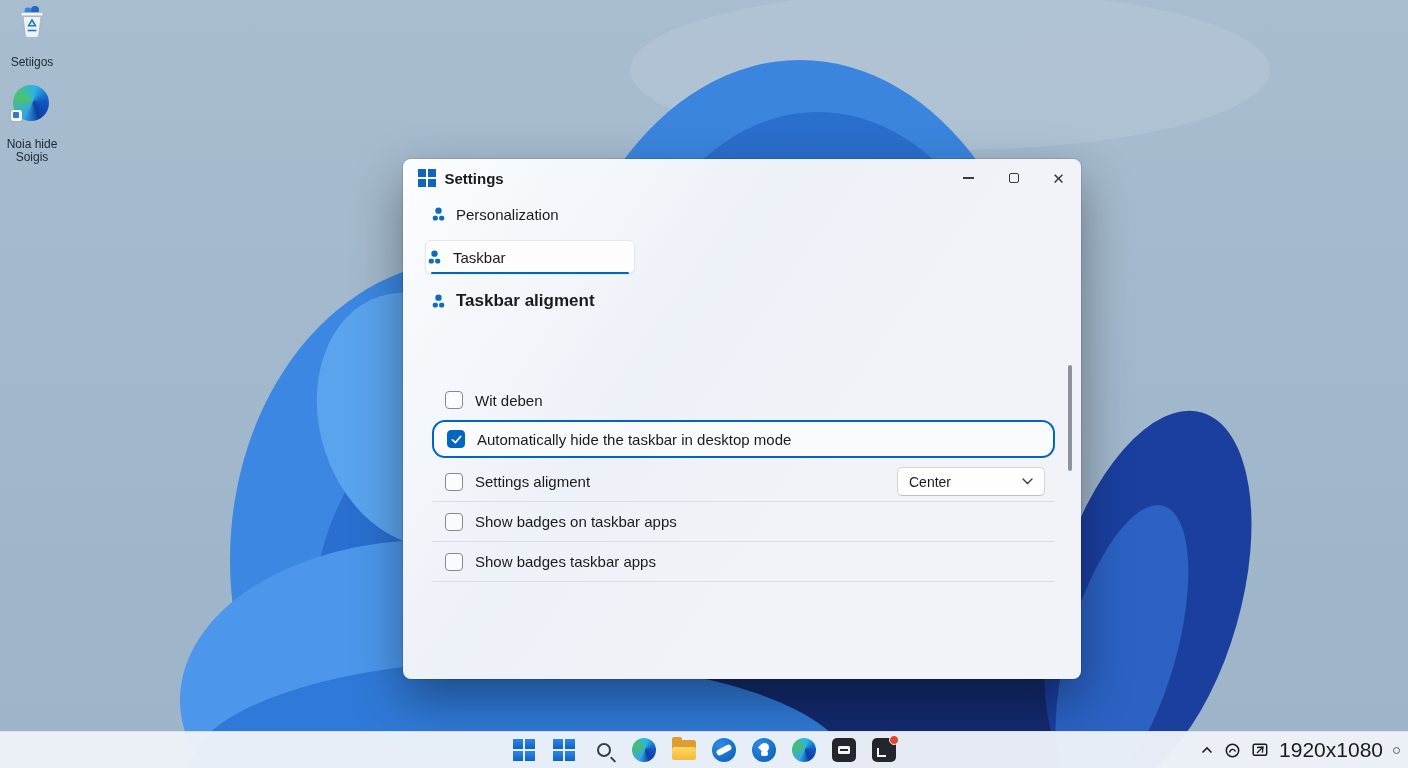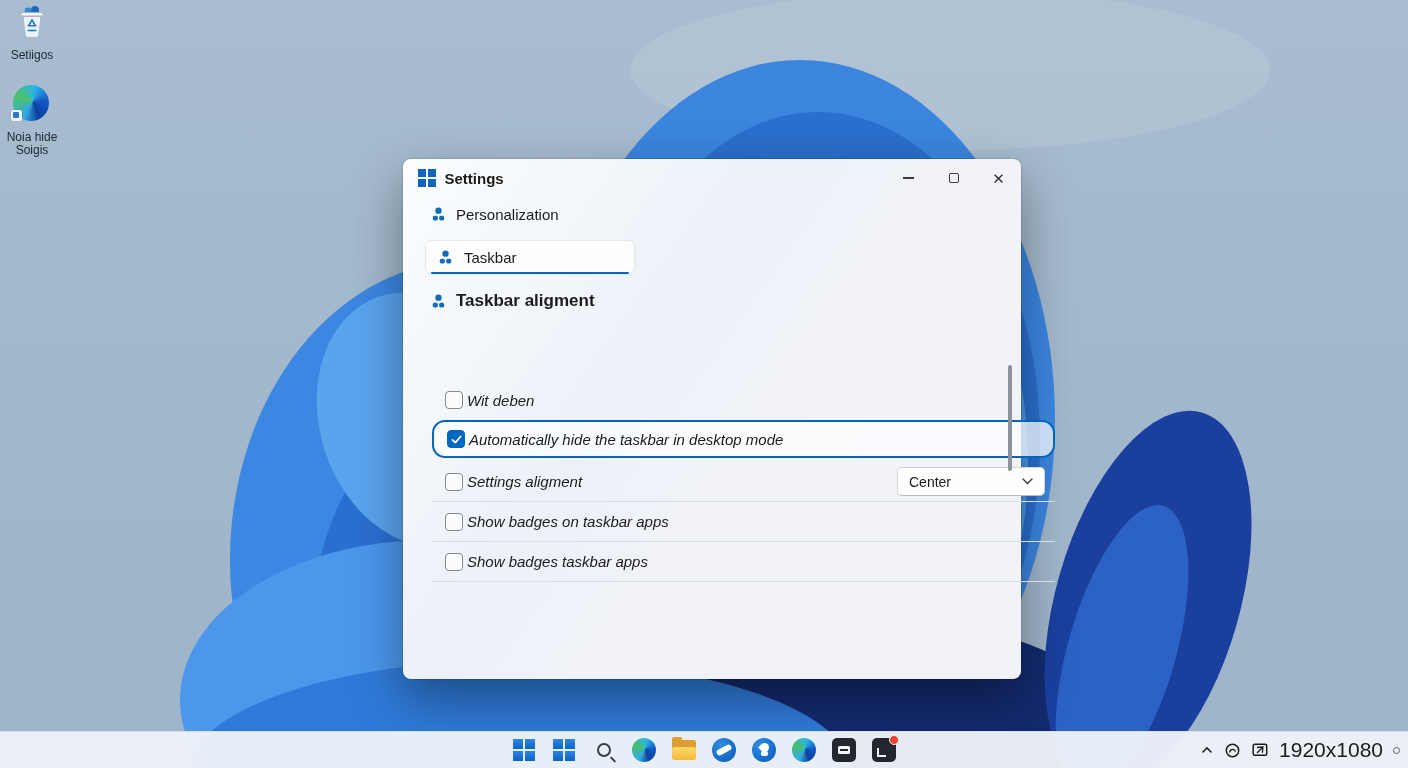--- a/index.html
+++ b/index.html
@@ -10,7 +10,7 @@
   
   .desk-icon { position:absolute; width:64px; text-align:center; cursor:default; }
   .desk-icon .art { width:38px; height:38px; margin:0 auto; position:relative; }
-  .desk-icon .lbl { margin-top:8px; font-size:12px; line-height:13px; color:#1d2733; }
+  .desk-icon .lbl { margin-top:15px; font-size:12px; line-height:13px; color:#1d2733; }
   .edge-ball { width:36px; height:36px; border-radius:50%;
     background: conic-gradient(from 210deg at 55% 45%, #35a9e1, #4cc36a 80deg, #2bb3e8 160deg, #1358c5 240deg, #0d3f9e 310deg, #35a9e1);
     position:relative; }

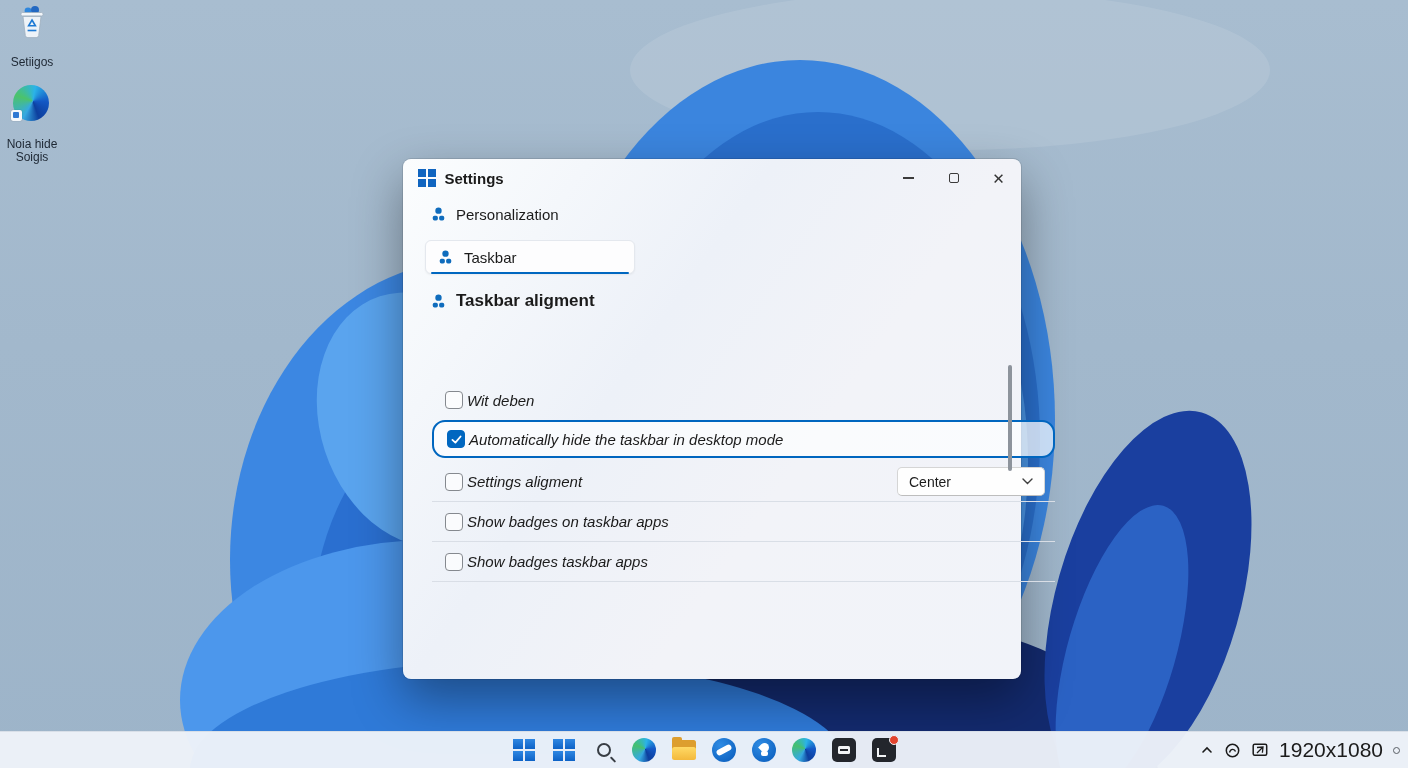--- a/index.html
+++ b/index.html
@@ -18,7 +18,7 @@
   .edge-ball .badge i { position:absolute; left:2px; top:2px; width:6px; height:6px; background:#2e78d2; border-radius:1px; display:block; }
 
   
-  .settings-window { position:absolute; left:403px; top:159px; width:618px; height:520px;
+  .settings-window { position:absolute; left:403px; top:159px; width:678px; height:520px;
     border-radius:8px; background:linear-gradient(125deg,#fbfdfe 0%,#edf1f8 38%,#f2f3f8 62%,#f1f3f9 100%);
     box-shadow:0 20px 50px rgba(0,0,0,.38), 0 0 0 1px rgba(0,0,0,.10); }
   .titlebar { position:absolute; left:0; top:0; right:0; height:38px; display:flex; align-items:center; }

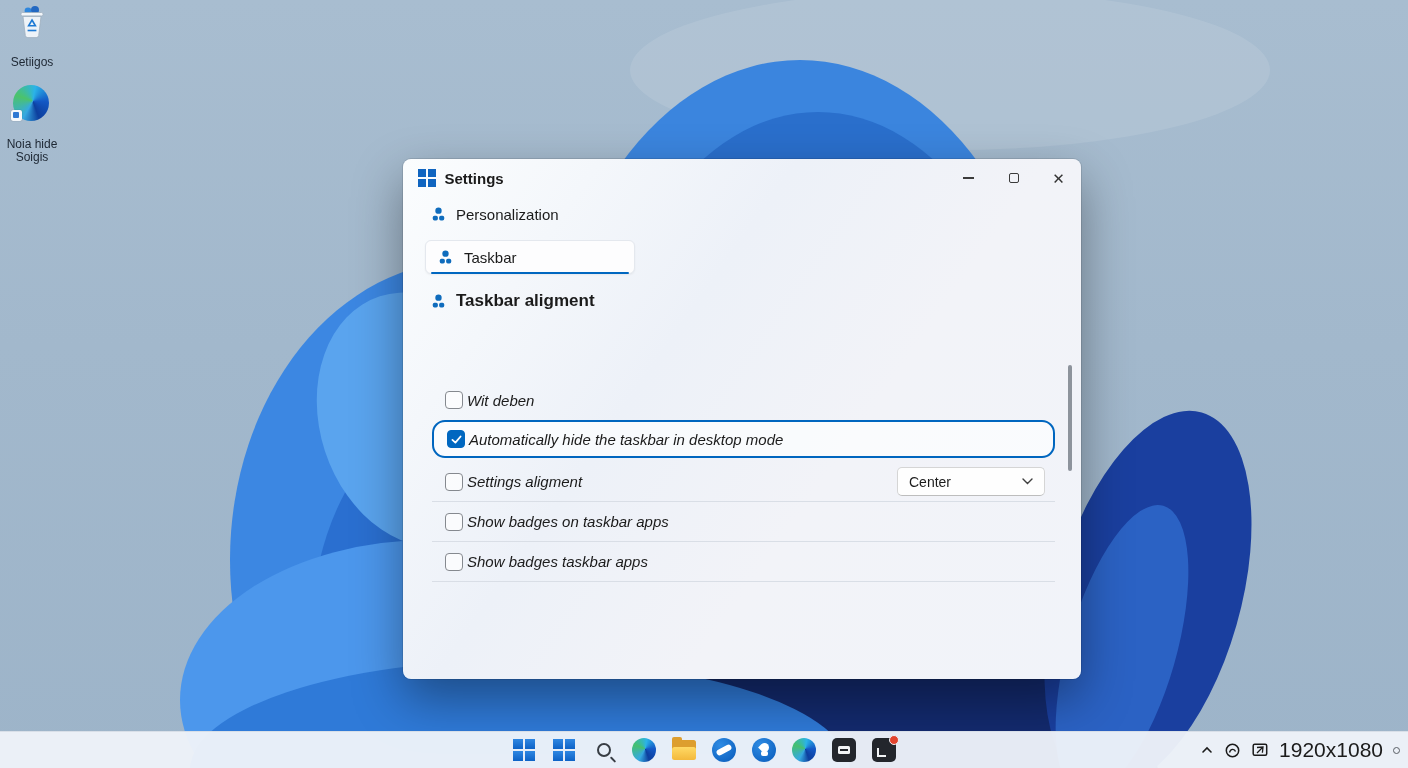--- a/index.html
+++ b/index.html
@@ -35,7 +35,7 @@
   .person-svg { width:17px; height:17px; flex:0 0 auto; }
   .nav-personalization { left:27px; top:47px; font-size:15px; font-weight:400; }
   .nav-pill { position:absolute; left:22px; top:81px; width:210px; height:34px; background:#fdfdfe; border:1px solid #e4e8ee;
-    border-radius:6px; display:flex; align-items:center; gap:10px; padding-left:11px; font-size:15px; color:#1b1b1b;
+    border-radius:6px; display:flex; align-items:center; gap:10px; font-size:15px; color:#1b1b1b;
     box-shadow:0 1px 2px rgba(0,0,0,.05); }
   .nav-pill .underline { position:absolute; left:5px; right:5px; bottom:-1px; height:2.4px; background:#0067c0; border-radius:2px; }
   .nav-behaviors { left:27px; top:132px; font-size:17px; font-weight:700; }

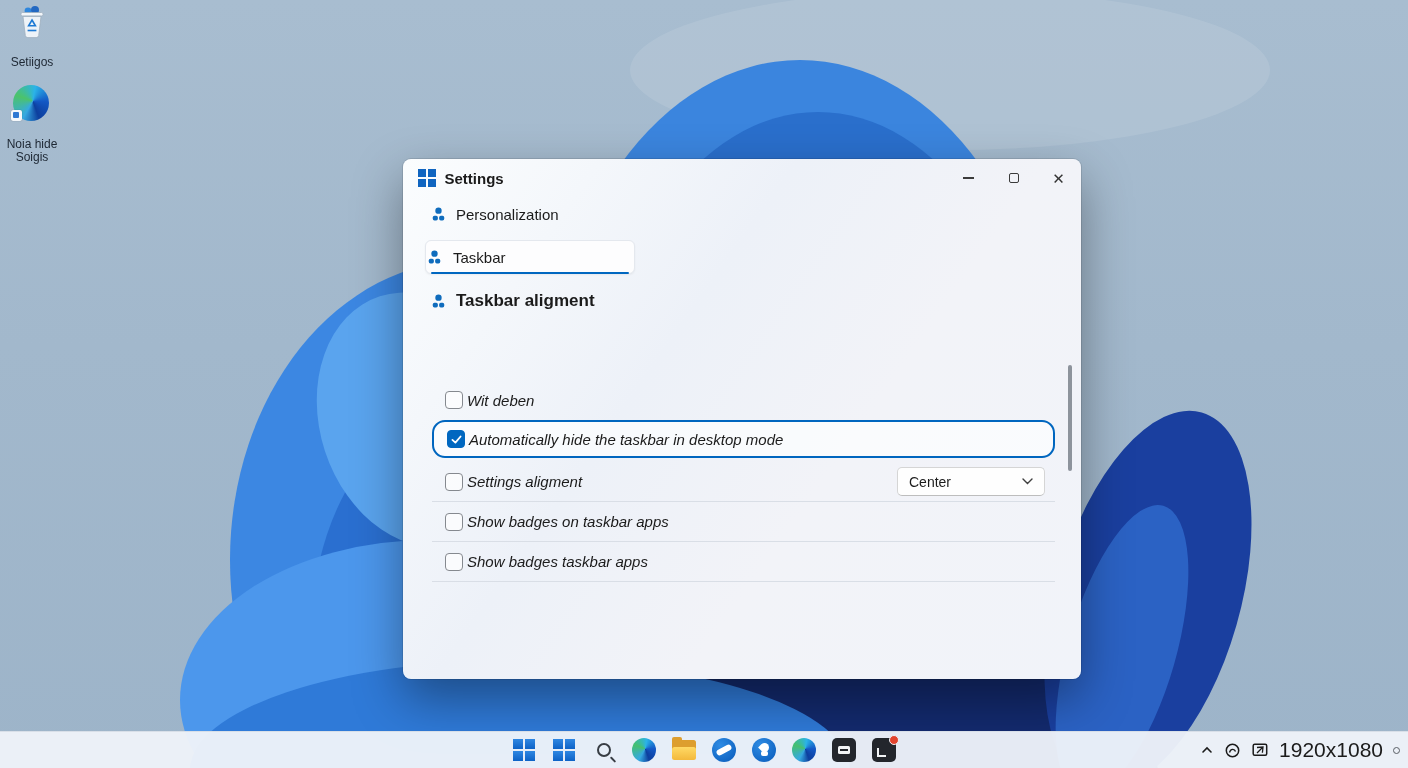--- a/index.html
+++ b/index.html
@@ -45,7 +45,7 @@
   .row.hairline { border-bottom:1px solid #d9dee6; }
   .row .cb-box { width:18px; height:18px; border:1.2px solid #85898f; border-radius:4px; background:rgba(255,255,255,.65); flex:0 0 auto; display:flex; align-items:center; justify-content:center; }
   .row .cb-box.checked { background:#0067c0; border-color:#0067c0; }
-  .row .rlabel { margin-left:4px;font-style:italic; }
+  .row .rlabel { margin-left:12px; }
   .row.focused { border:2px solid #0066bf; border-radius:13px; background:rgba(252,253,255,.72); height:38px; margin:3px 0 4px 0; }
   .row.r1 { height:34px; }
   .dropdown { margin-left:auto; width:148px; height:29px; background:#fefefe; border:1px solid #d5d5d5; border-bottom-color:#bdbdbd;

